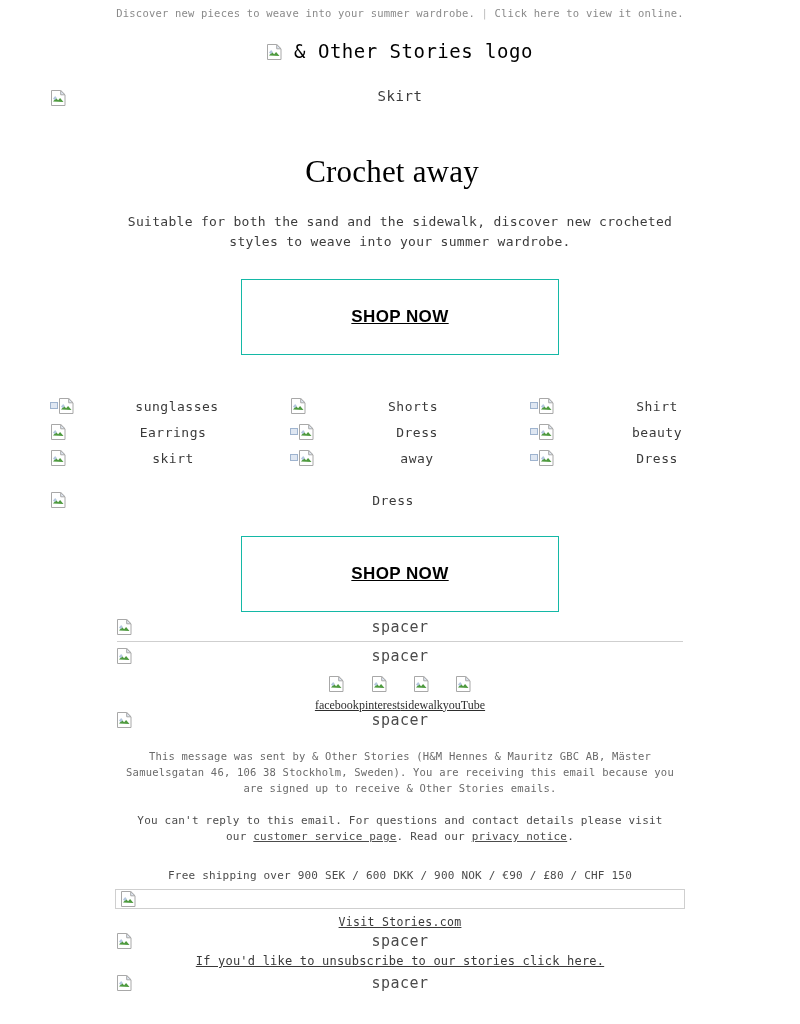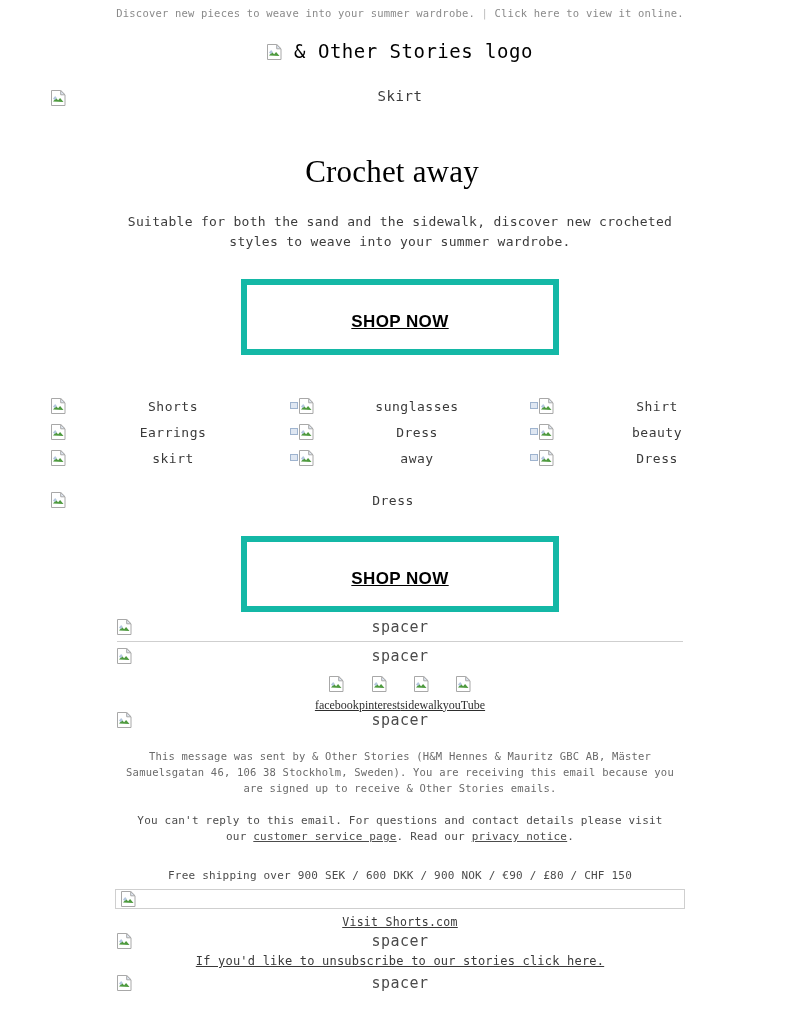--- a/index.html
+++ b/index.html
@@ -98,7 +98,7 @@
     box-sizing: border-box;
     width: 318px;
     height: 76px;
-    border: 6px solid #14b8a6;
+    border: 1px solid #14b8a6;
     line-height: 74px;
     font-family: "Liberation Sans", sans-serif;
     font-weight: bold;

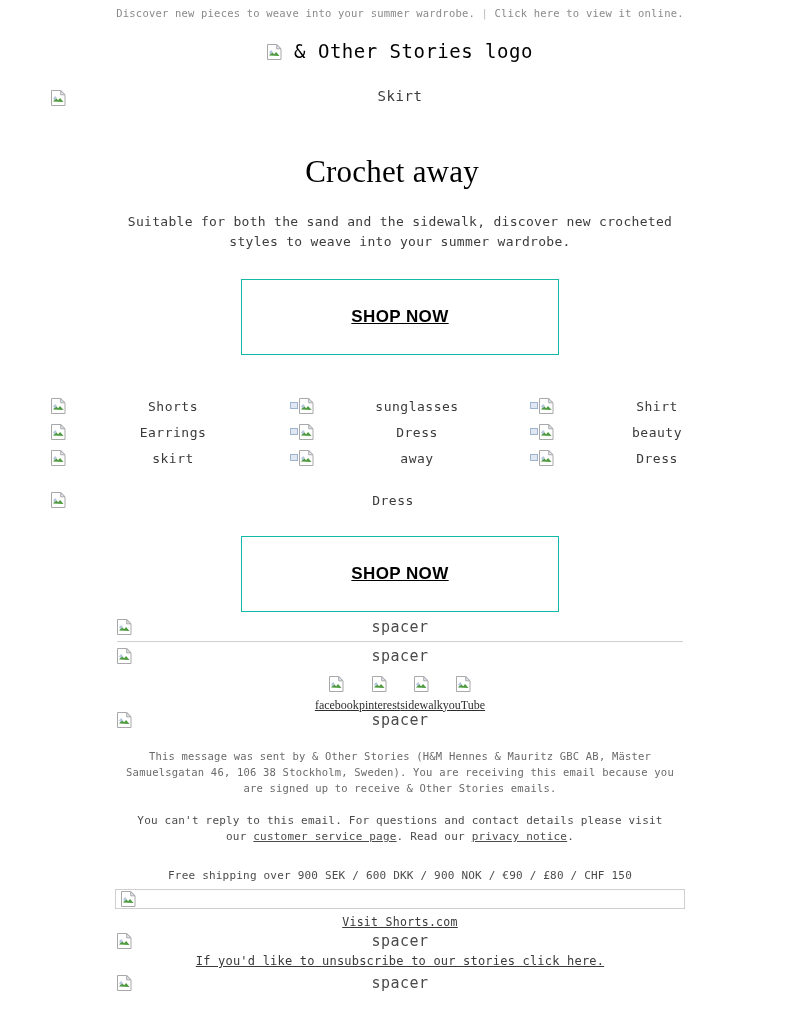--- a/index.html
+++ b/index.html
@@ -294,17 +294,6 @@
 <div class="grid">
 
   <div class="grid-row">
-    <div class="cell c1">
-      <span class="brokenimg">
-        <svg width="15" height="16" viewBox="0 0 15 16">
-            <path d="M0.5 0.5h9.2l4.3 4.3v10.7h-13.5z" fill="#fff" stroke="#a8a8a8"></path>
-            <path d="M9.7 0.5l4.3 4.3h-4.3z" fill="#dfe7f2" stroke="#a8a8a8"></path>
-            <path d="M2 11.5l3-3.6 2.1 2.4 2-2.2 3.4 3.9z" fill="#4e9a3e"></path>
-            <path d="M2 8.6l2.2-2.5 1.6 1.8-2 2.3z" fill="#b3c6de"></path>
-          </svg>
-      </span>
-      <span class="alt">Shorts</span>
-    </div>
     <div class="cell c2">
       <span class="brokenimg linked">
         <svg width="24" height="16" viewBox="0 0 24 16">
@@ -316,6 +305,17 @@
           </svg>
       </span>
       <span class="alt">sunglasses</span>
+    </div>
+    <div class="cell c1">
+      <span class="brokenimg">
+        <svg width="15" height="16" viewBox="0 0 15 16">
+            <path d="M0.5 0.5h9.2l4.3 4.3v10.7h-13.5z" fill="#fff" stroke="#a8a8a8"></path>
+            <path d="M9.7 0.5l4.3 4.3h-4.3z" fill="#dfe7f2" stroke="#a8a8a8"></path>
+            <path d="M2 11.5l3-3.6 2.1 2.4 2-2.2 3.4 3.9z" fill="#4e9a3e"></path>
+            <path d="M2 8.6l2.2-2.5 1.6 1.8-2 2.3z" fill="#b3c6de"></path>
+          </svg>
+      </span>
+      <span class="alt">Shorts</span>
     </div>
     <div class="cell c3">
       <span class="brokenimg linked">

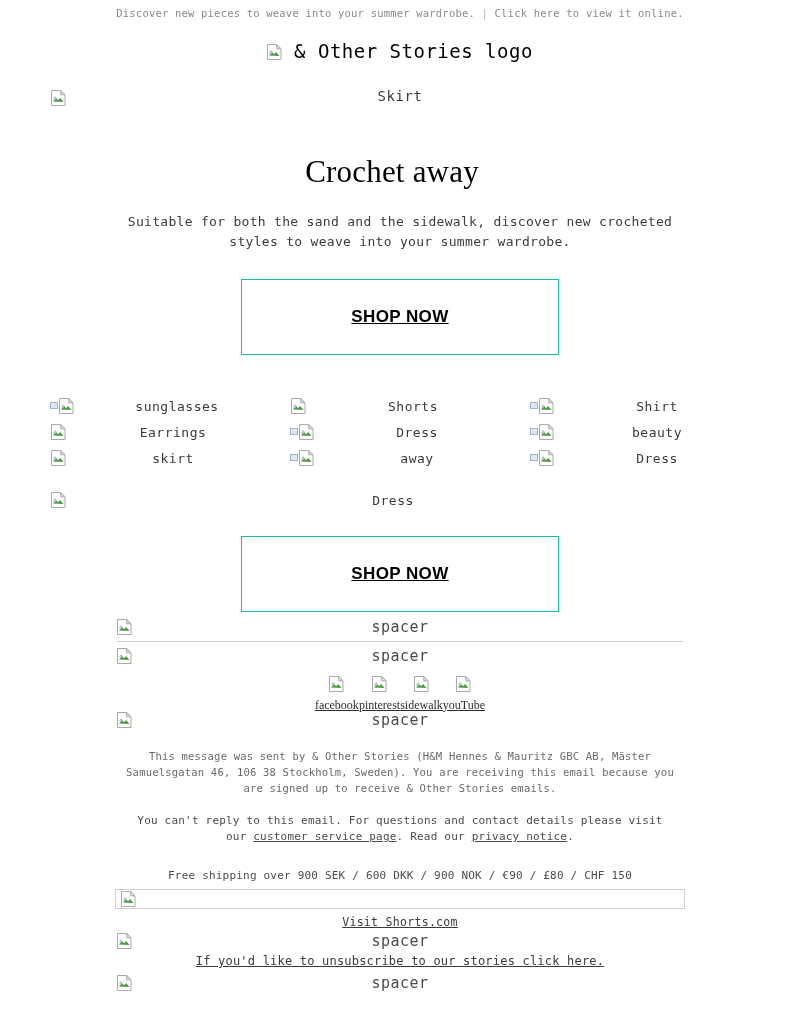--- a/index.html
+++ b/index.html
@@ -531,7 +531,7 @@
 </div>
 
 <div class="centerlink">
-  <a href="#">Visit Shorts.com</a>
+  <a href="#">Visit Stories.com</a>
 </div>
 
 <div class="spacer-row" style="margin-top:1px;">

